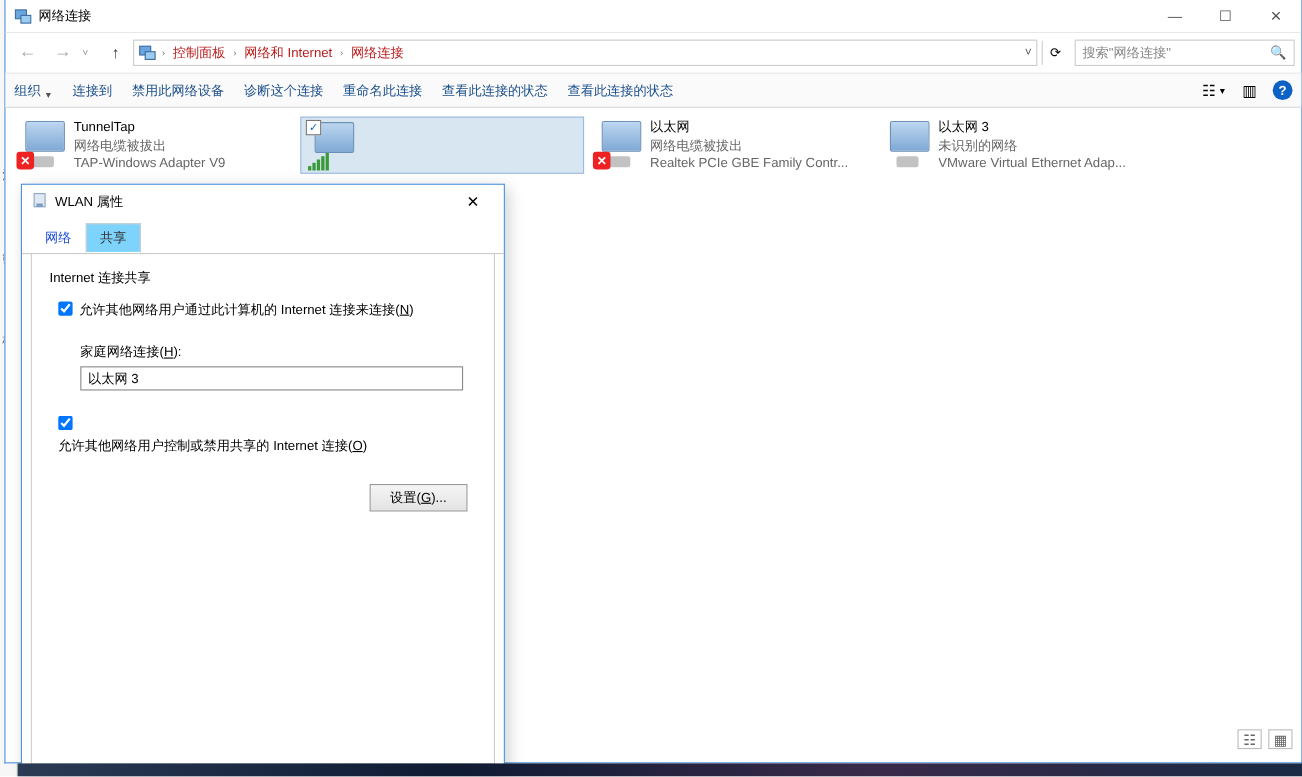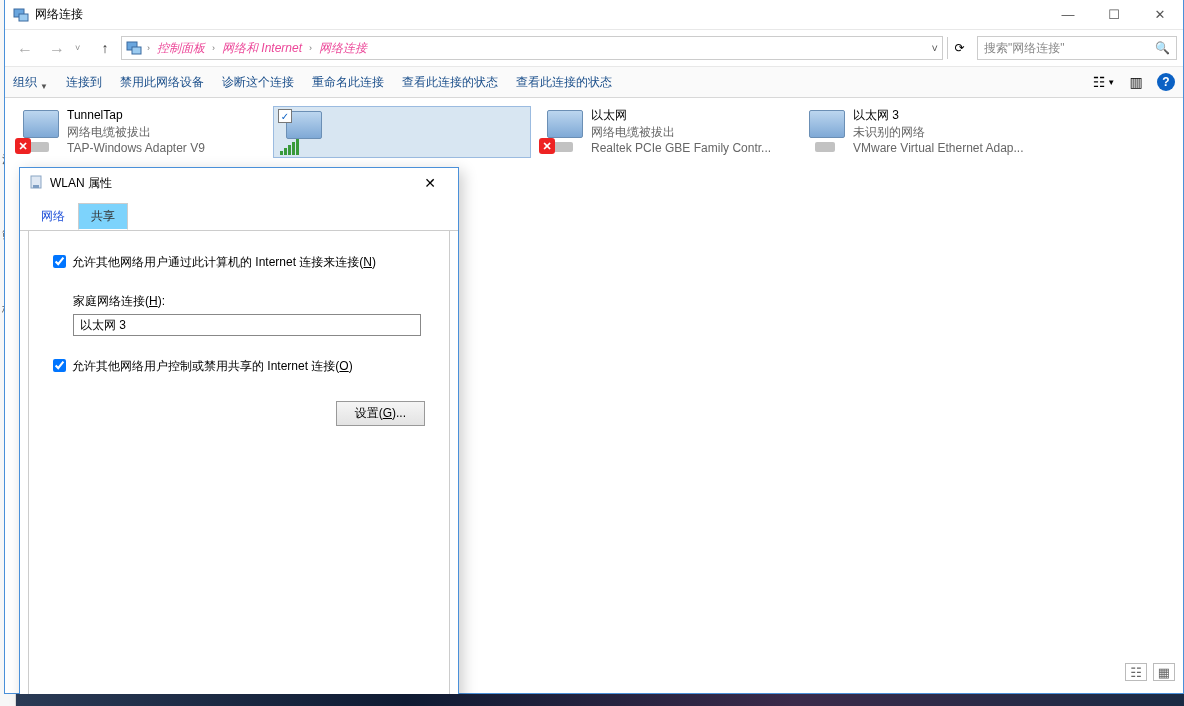--- a/index.html
+++ b/index.html
@@ -25,7 +25,7 @@
 .up-arrow { width: 24px; height: 24px; display: flex; align-items: center; justify-content: center; color: #333; font-size: 14px; }
 .address-box { flex: 1; height: 24px; border: 1px solid #ccc; display: flex; align-items: center; padding: 0 4px; gap: 2px; }
 .addr-icon { width: 16px; height: 16px; }
-.crumb { padding: 0 2px; color: #ec4899; display: flex; align-items: center; gap: 4px; font-style: italic; }
+.crumb { padding: 0 2px; color: #b91c1c; display: flex; align-items: center; gap: 4px; }
 .crumb-sep { color: #777; font-size: 9px; padding: 0 3px; }
 .addr-right { margin-left: auto; display: flex; align-items: center; gap: 6px; color: #555; font-size: 11px; }
 .refresh-btn { width: 24px; height: 22px; border-left: 1px solid #ccc; display: flex; align-items: center; justify-content: center; }

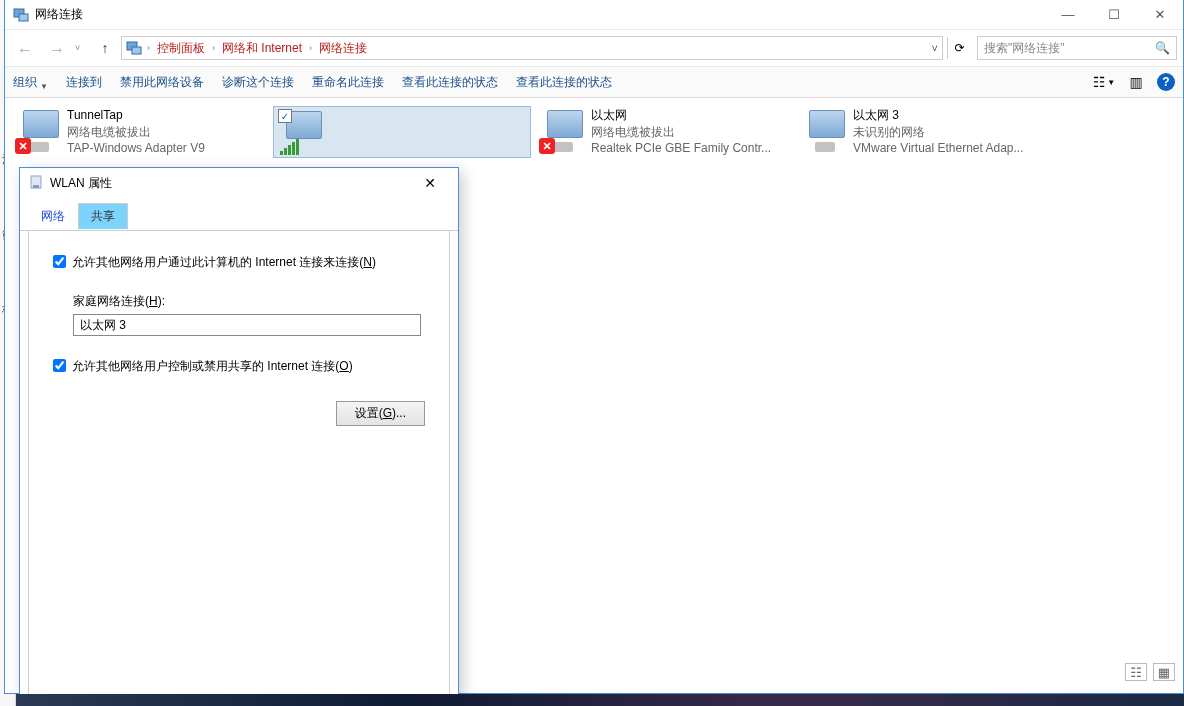--- a/index.html
+++ b/index.html
@@ -251,6 +251,7 @@
   </div>
 
   <div class="dialog-body">
+    <div class="group-label">Internet 连接共享</div>
 
     <div class="chk-row">
       <input type="checkbox" checked="" style="">

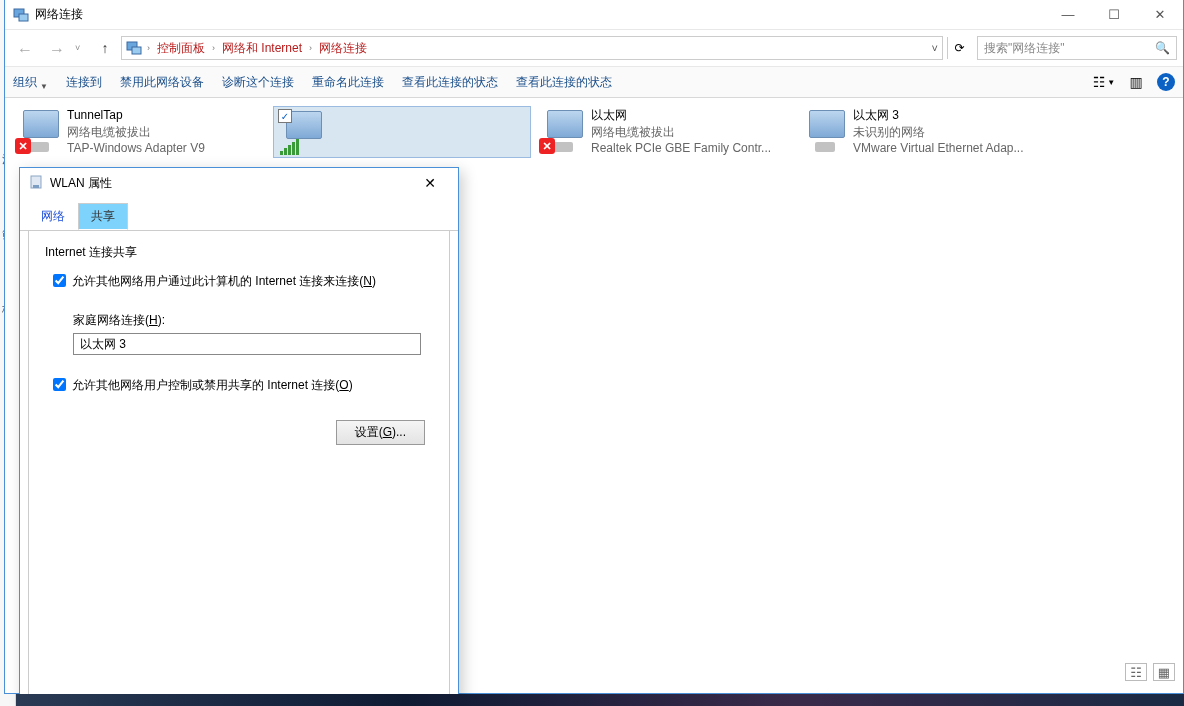--- a/index.html
+++ b/index.html
@@ -261,7 +261,7 @@
     <div class="field-label"><span>家庭网络连接(</span><span class="under-h">H</span><span>):</span></div>
     <input class="field-input" value="以太网 3" style="">
 
-    <div class="chk-row" style="margin-top:22px;">
+    <div class="chk-row" style="margin-top:22px;flex-direction:column;">
       <input type="checkbox" checked="" style="">
       <label><span>允许其他网络用户控制或禁用共享的 Internet 连接(</span><span class="under-o">O</span><span>)</span></label>
     </div>

